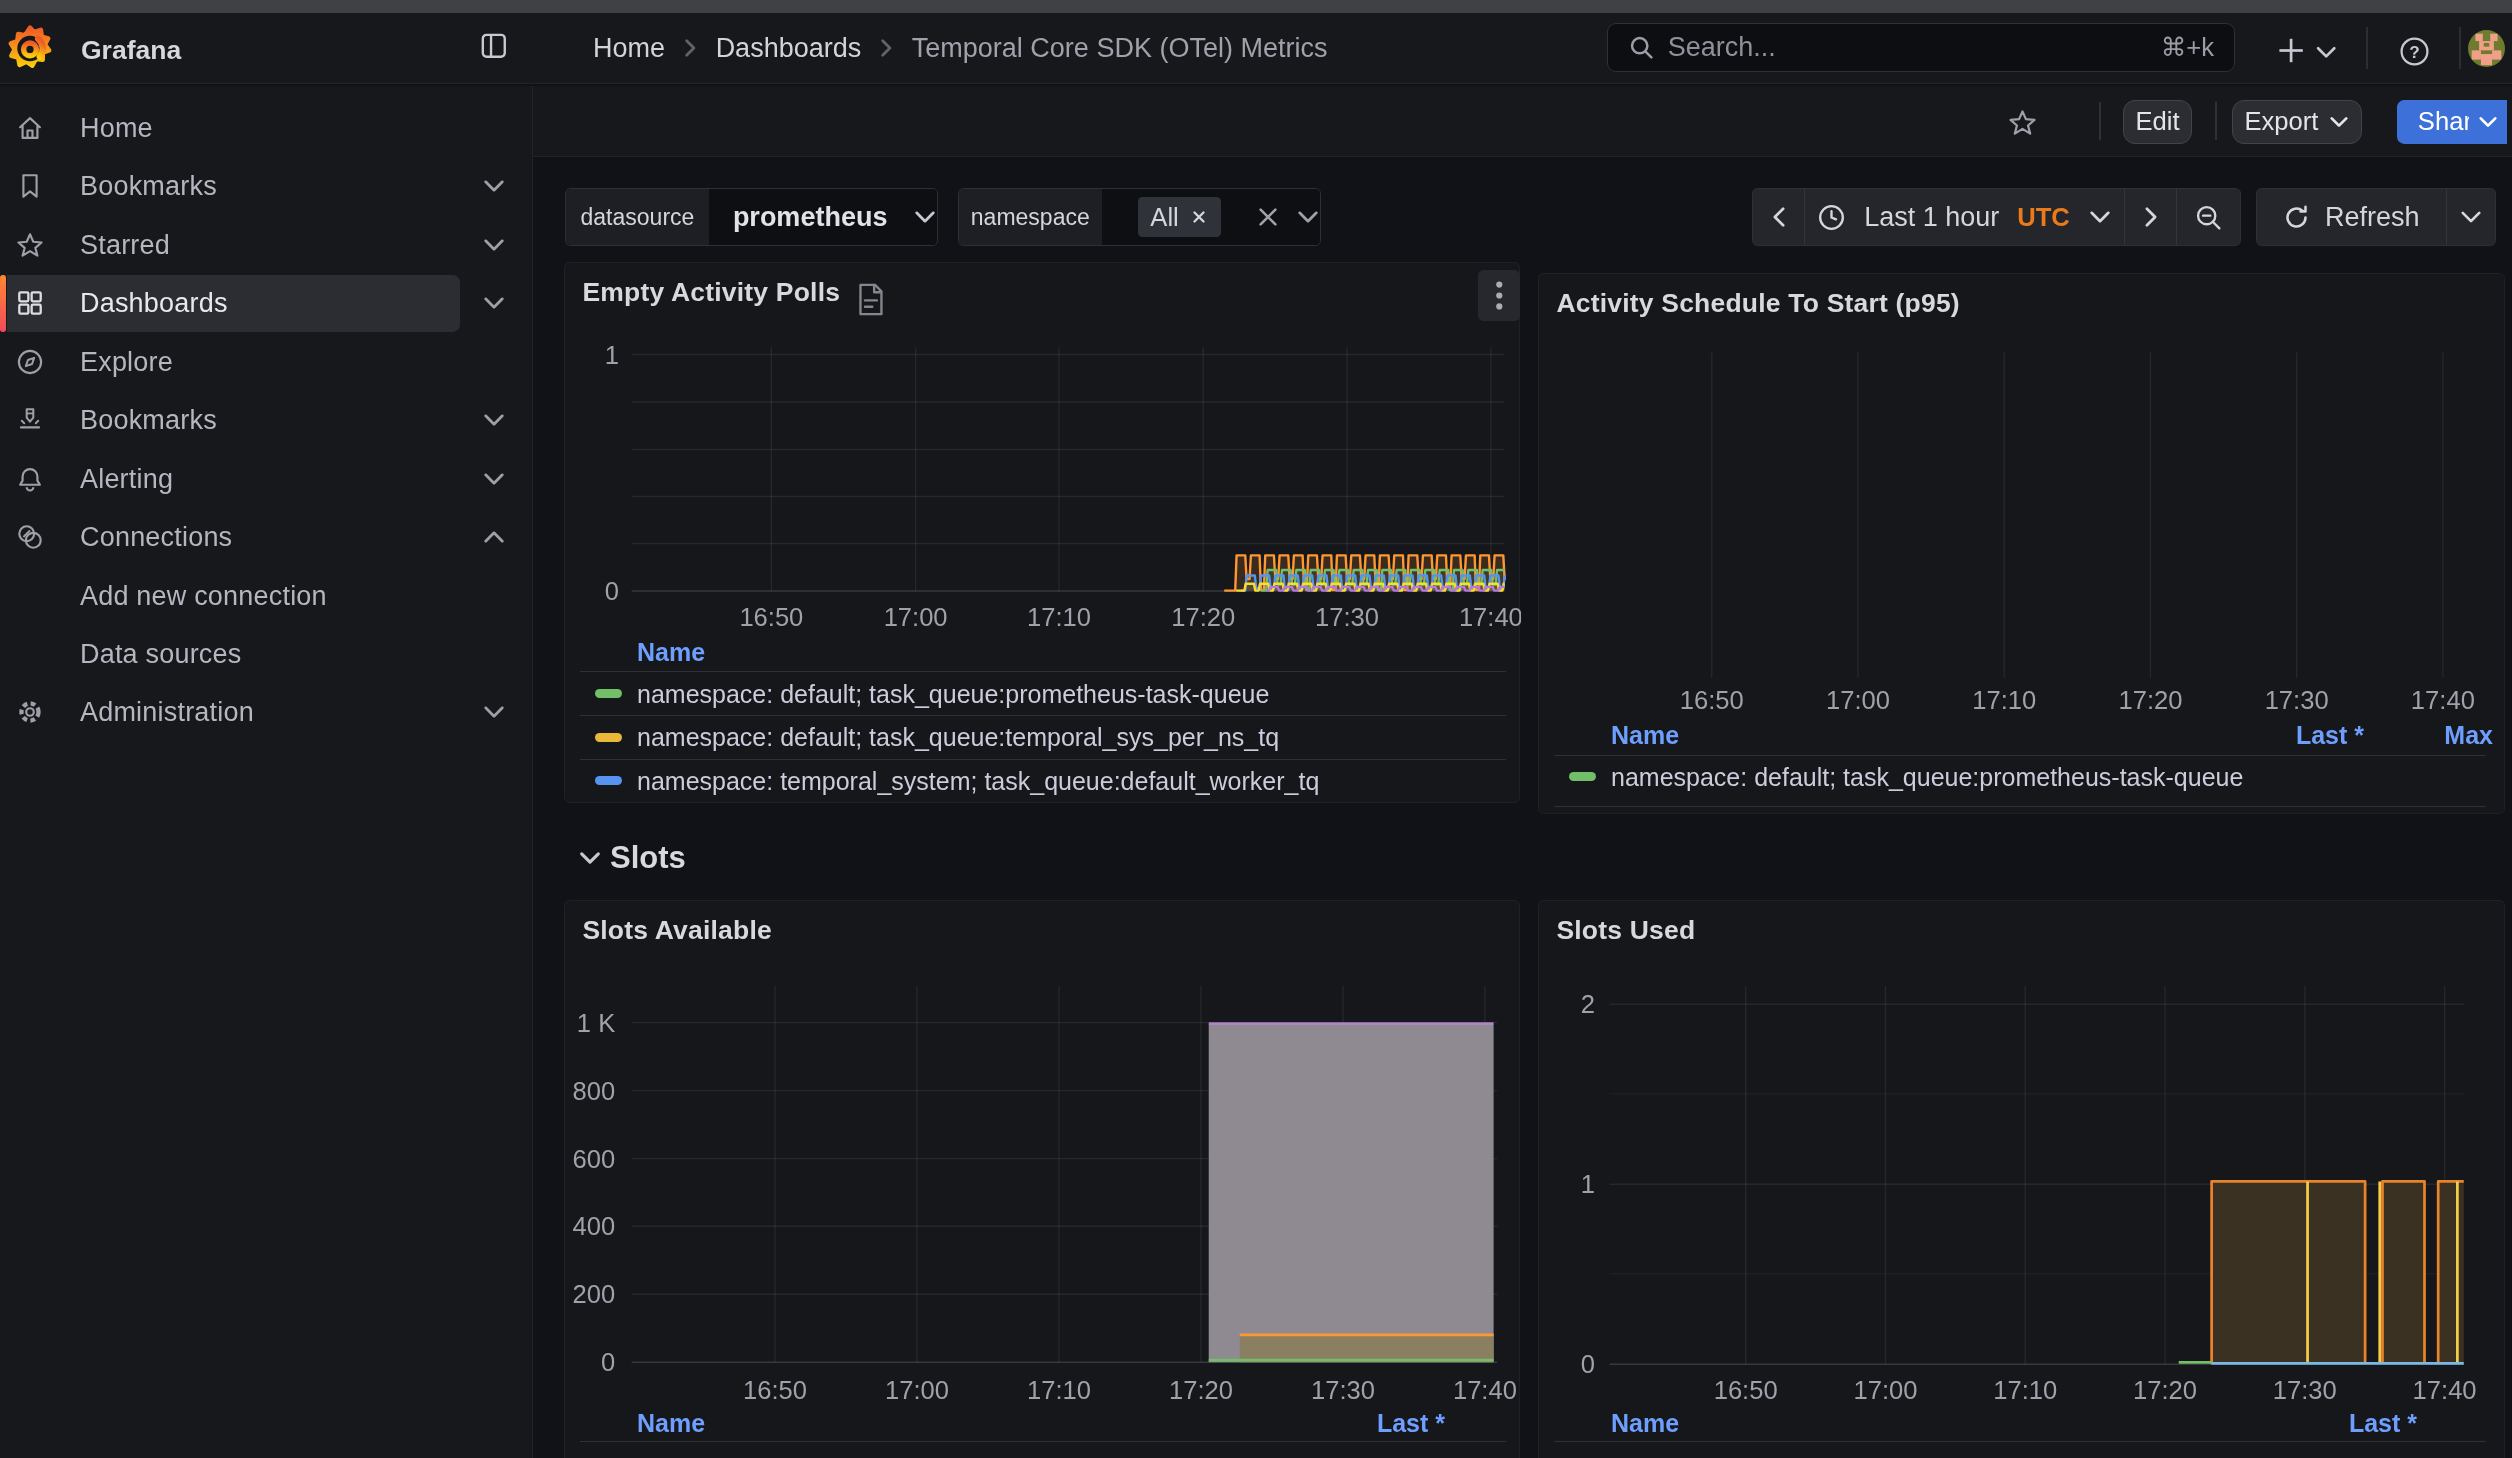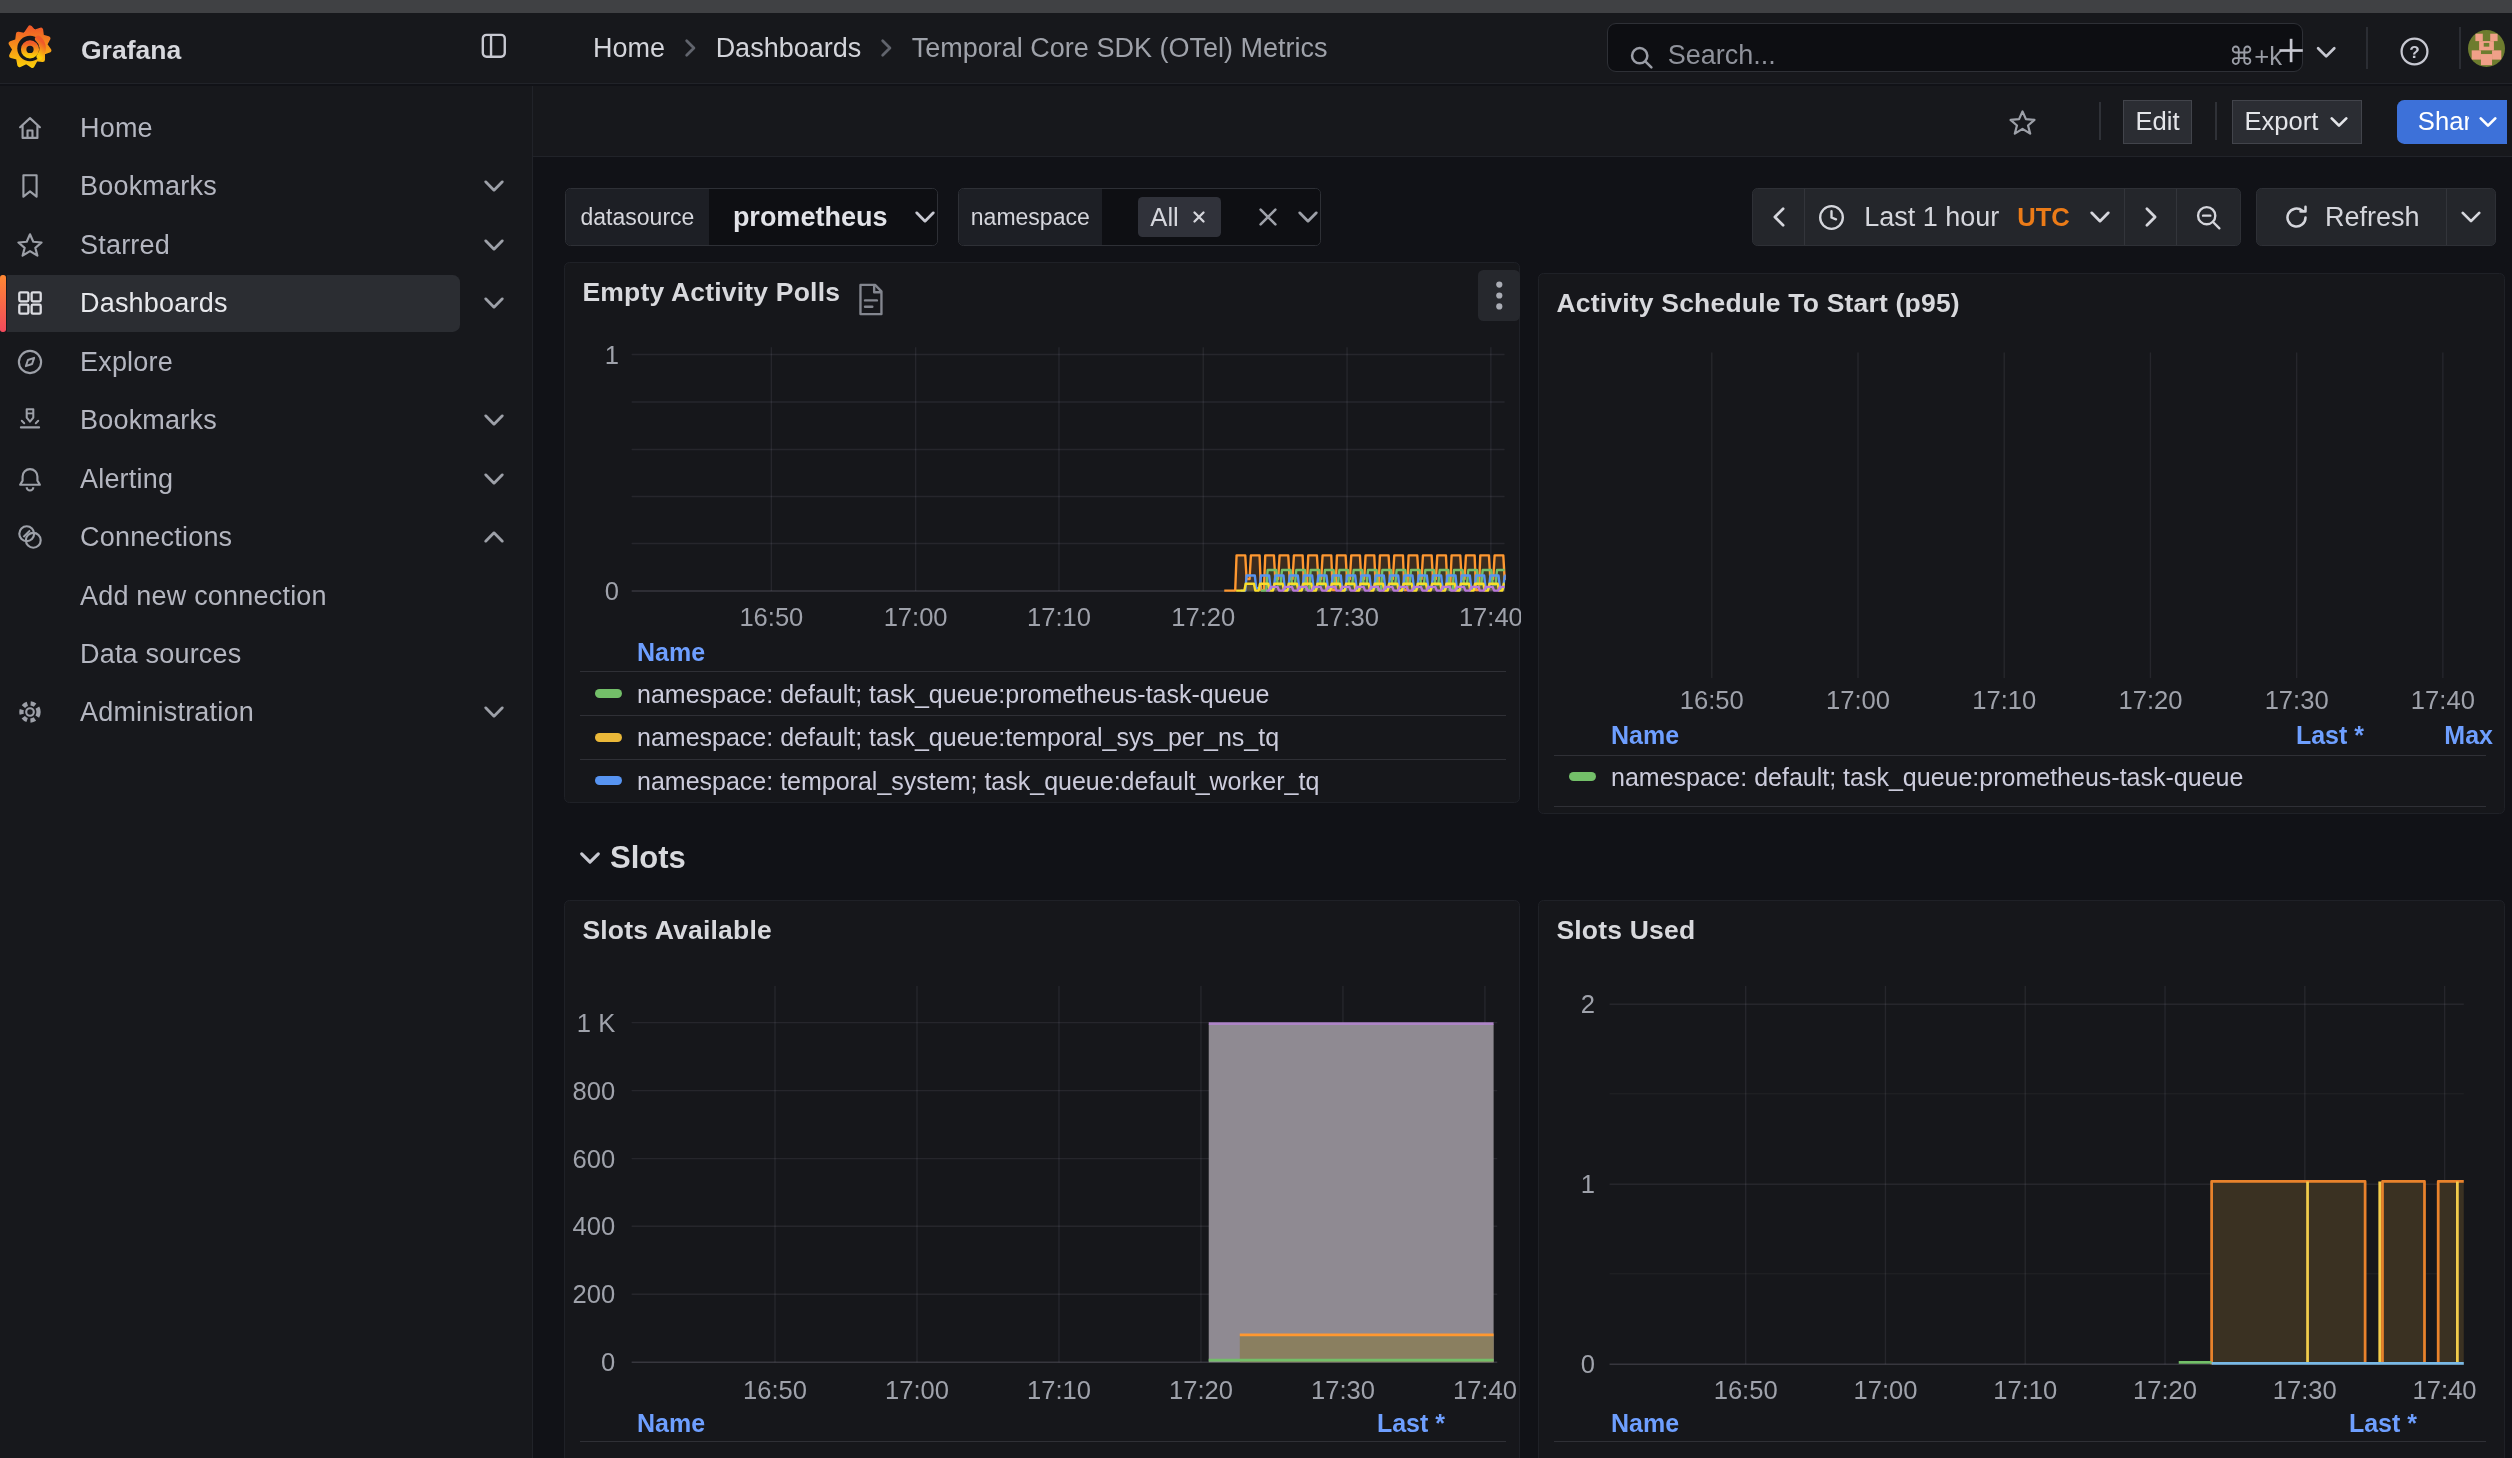--- a/index.html
+++ b/index.html
@@ -58,7 +58,7 @@
       </svg>
 <span style="color:#9fa2aa;">Temporal Core SDK (OTel) Metrics</span>
     </div>
-<div class="abs" style="left:1607px;top:10px;width:696px;height:49px;border:1.8px solid #2e3036;border-radius:9px;background:#0d0e12;display:flex;align-items:flex-end;">
+<div class="abs" style="left:1607px;top:10px;width:628px;height:49px;border:1.8px solid #2e3036;border-radius:9px;background:#0d0e12;display:flex;align-items:center;">
 <svg style="margin-left:20px" width="27" height="27" viewBox="0 0 30 30">
         <circle cx="13" cy="13" r="8.5" fill="none" stroke="#9a9da6" stroke-width="2.8"></circle>
         <line x1="19.5" y1="19.5" x2="26" y2="26" stroke="#9a9da6" stroke-width="2.8" stroke-linecap="round"></line>

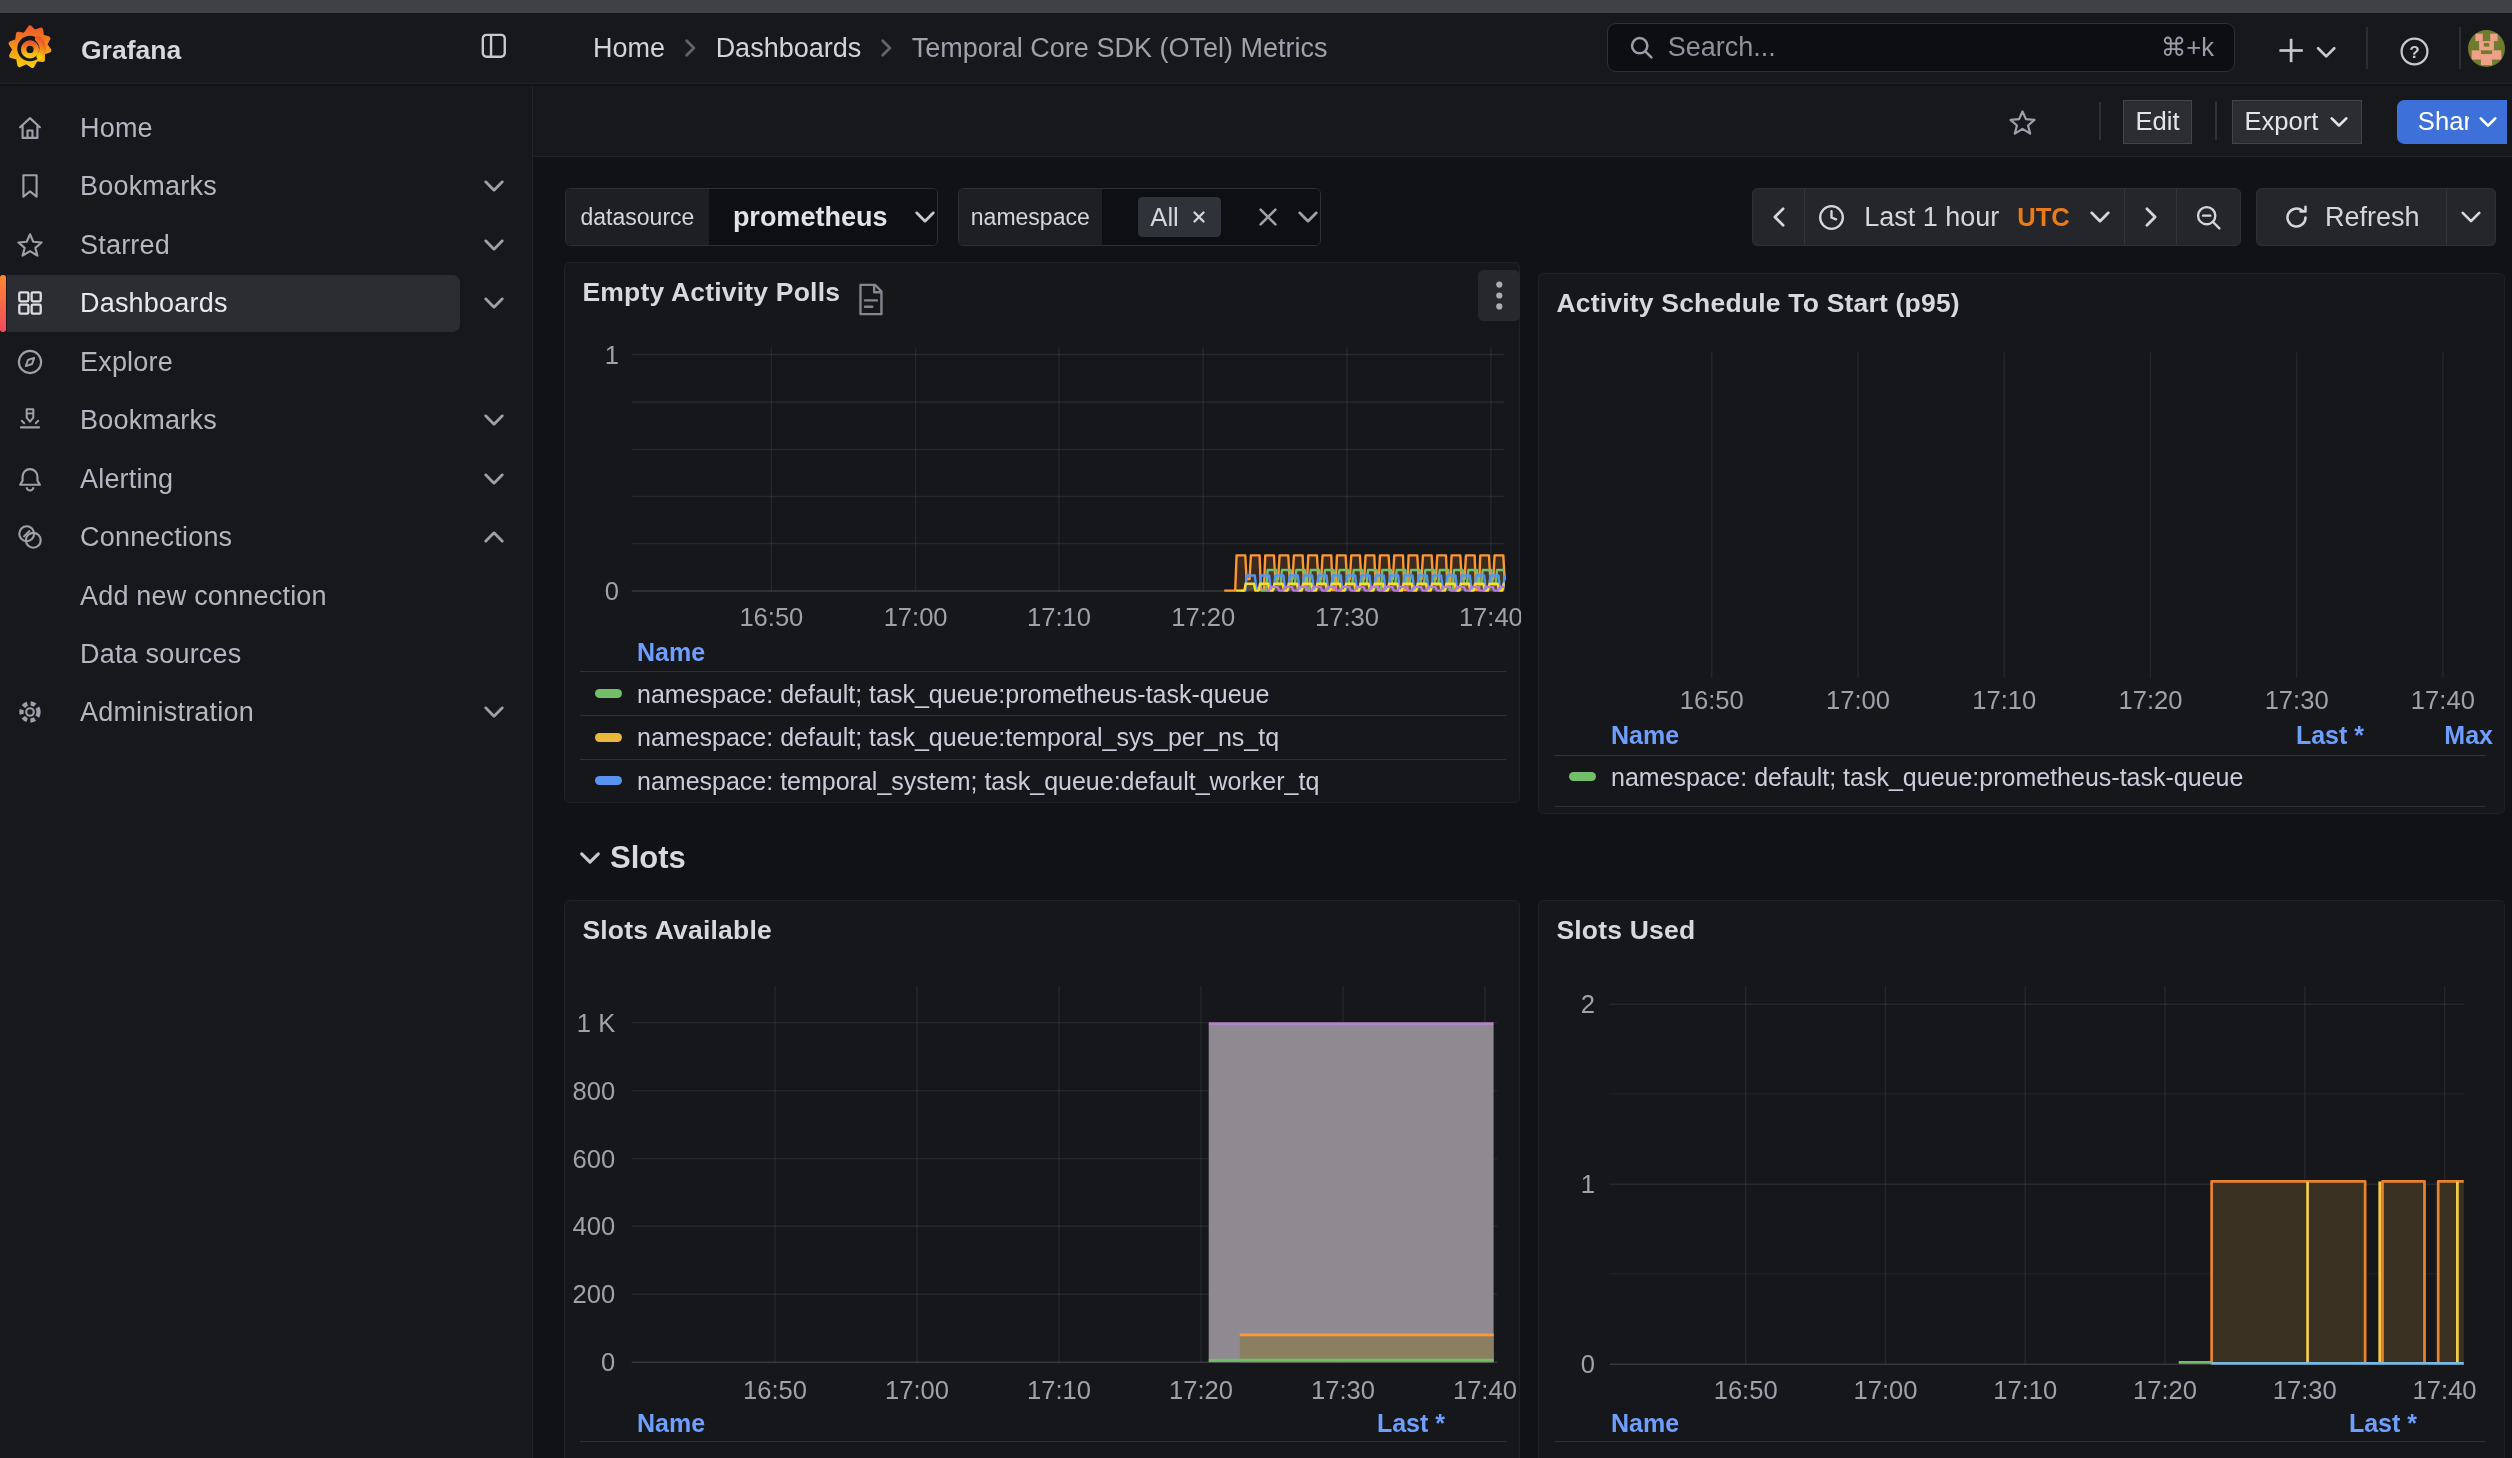--- a/index.html
+++ b/index.html
@@ -19,7 +19,7 @@
 .legtxt{position:absolute;font-size:25px;color:#ccccdc;white-space:nowrap;}
 .legsep{position:absolute;height:1.4px;background:rgba(204,204,220,.14);}
 .swatch{position:absolute;width:26.5px;height:9px;border-radius:4.6px;}
-.btn{position:absolute;top:13.7px;height:44px;border-radius:0;background:#2b2d33;border:1.8px solid #42444b;
+.btn{position:absolute;top:13.7px;height:44px;border-radius:12px;background:#2b2d33;border:1.8px solid #42444b;
  color:#e4e5e9;font-size:25.6px;font-weight:500;display:flex;align-items:center;justify-content:center;}
 .tdiv{position:absolute;top:16.4px;width:1.8px;height:38px;background:#2f3137;}
 .ctrl{position:absolute;top:188px;height:58px;border:1.8px solid #2e3036;border-radius:5.5px;display:flex;overflow:hidden;}

